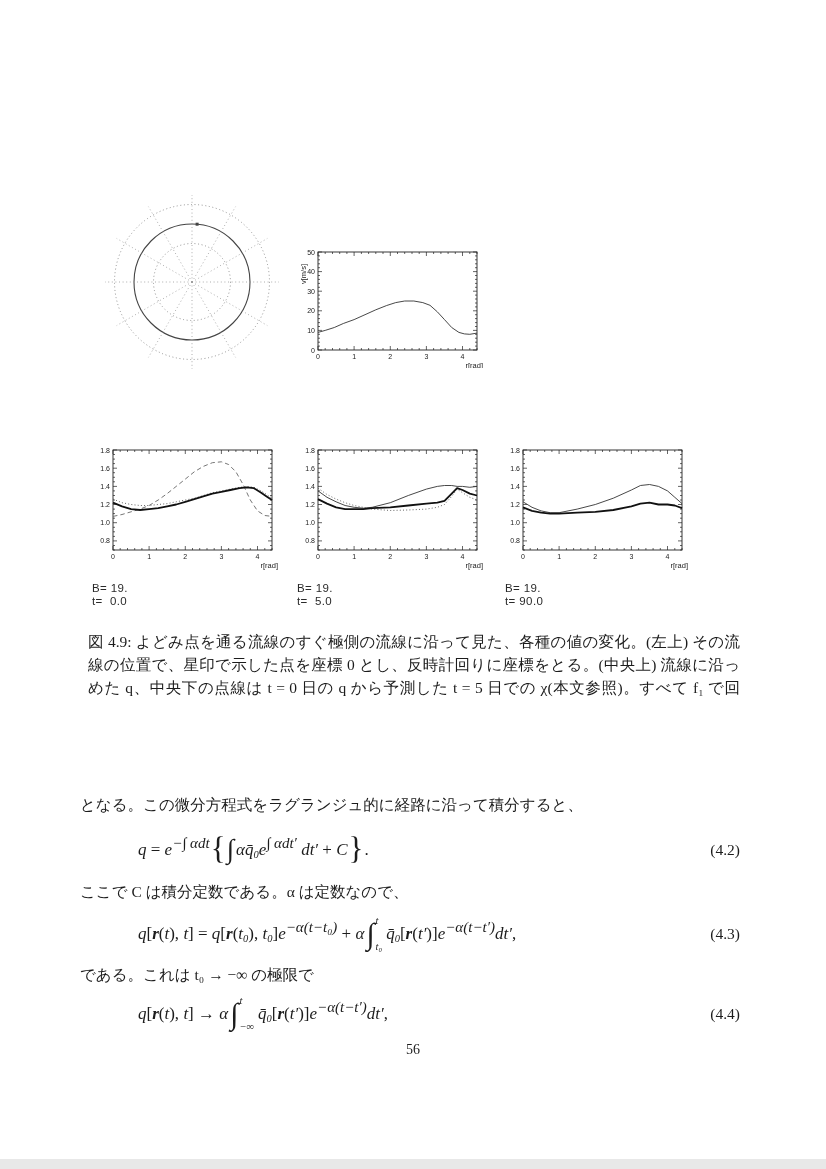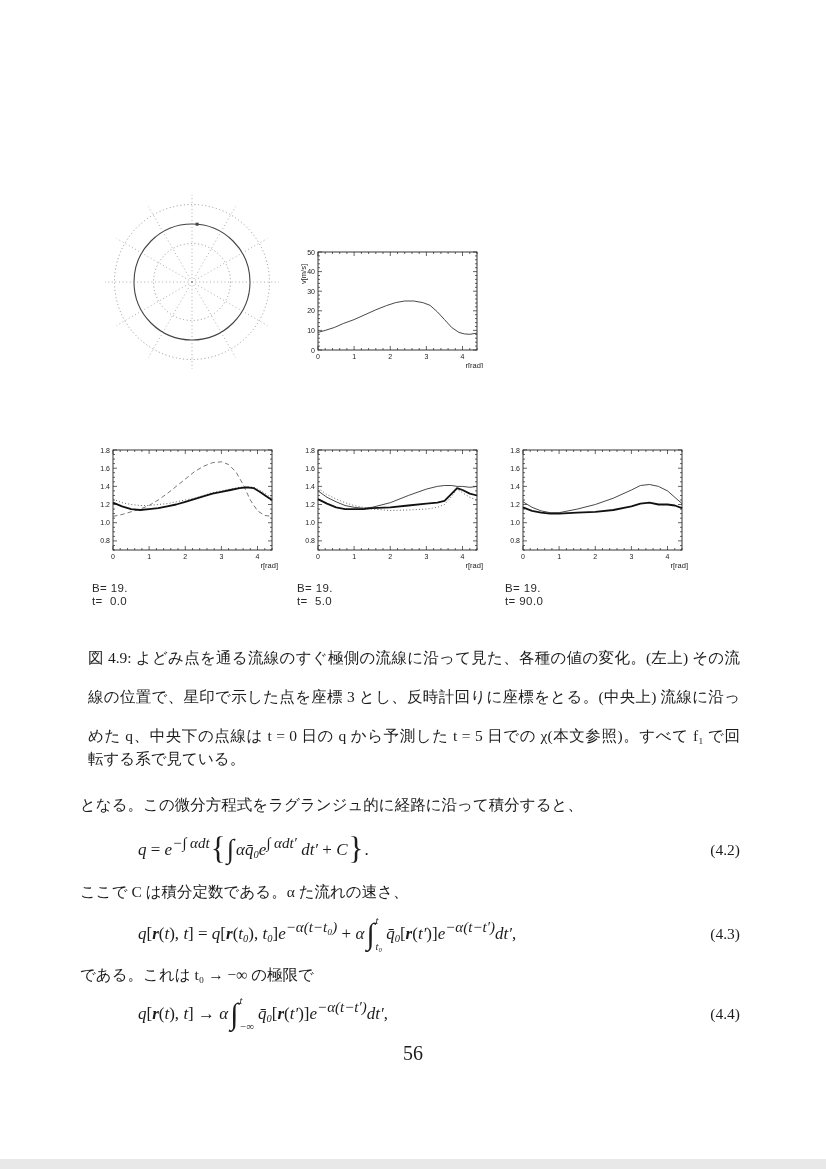--- a/index.html
+++ b/index.html
@@ -17,7 +17,7 @@
   }
   .caption{position:absolute;left:88px;top:630px;width:652px;
     font-size:15.5px;line-height:23px;color:#1c1c1c;}
-  .cap-line{text-align:justify;text-align-last:justify;margin-top:16px;}
+  .cap-line{text-align:justify;text-align-last:justify;}
   .cap-last{text-align:left;}
   .para{position:absolute;left:80px;width:652px;font-size:15.5px;line-height:20px;}
   .equation{position:absolute;left:88px;width:652px;display:flex;align-items:center;font-size:17px;}

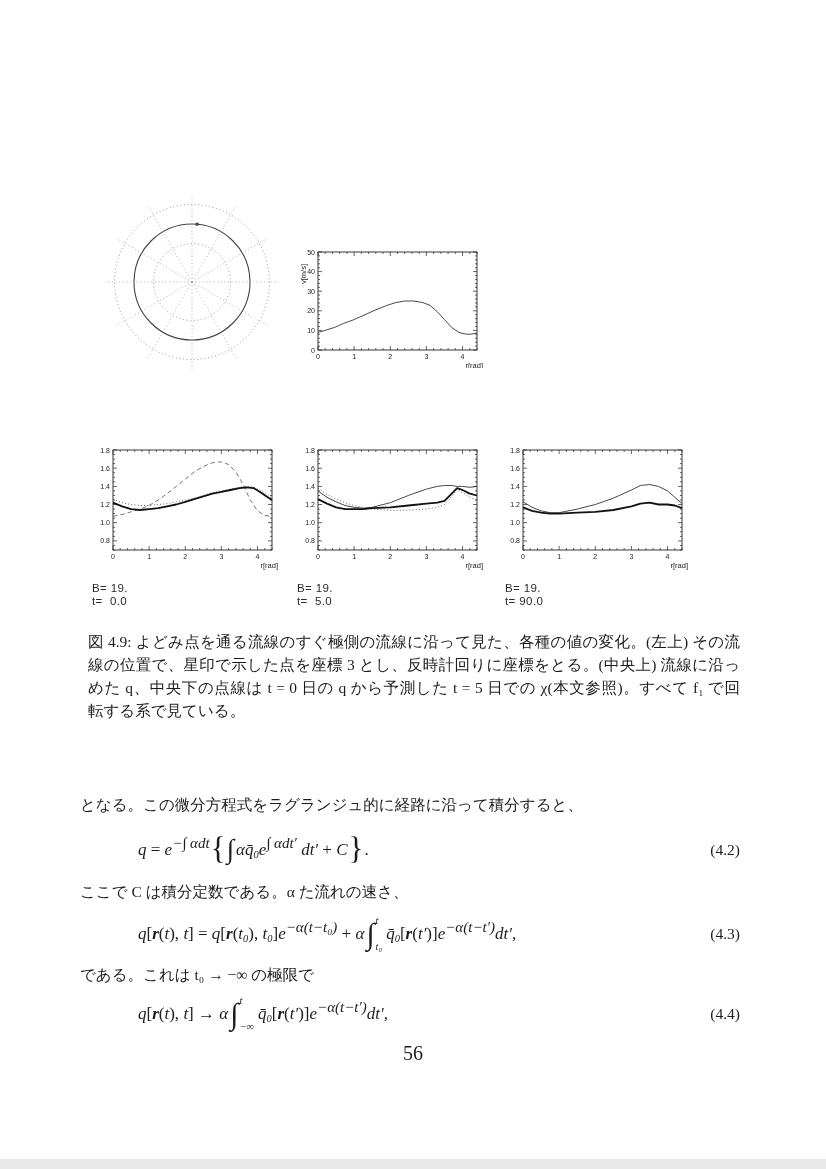--- a/index.html
+++ b/index.html
@@ -513,7 +513,7 @@
 
   <div class="caption">
     <div class="cap-line">図 4.9: よどみ点を通る流線のすぐ極側の流線に沿って見た、各種の値の変化。(左上) その流</div>
-    <div class="cap-line">線の位置で、星印で示した点を座標 3 とし、反時計回りに座標をとる。(中央上) 流線に沿っ</div>
+    <div class="cap-line">線の位置で、星印で示した点を座標 0 とし、反時計回りに座標をとる。(中央上) 流線に沿っ</div>
     <div class="cap-line">めた q、中央下の点線は t = 0 日の q から予測した t = 5 日での χ(本文参照)。すべて f₁ で回</div>
     <div class="cap-last">転する系で見ている。</div>
   </div>

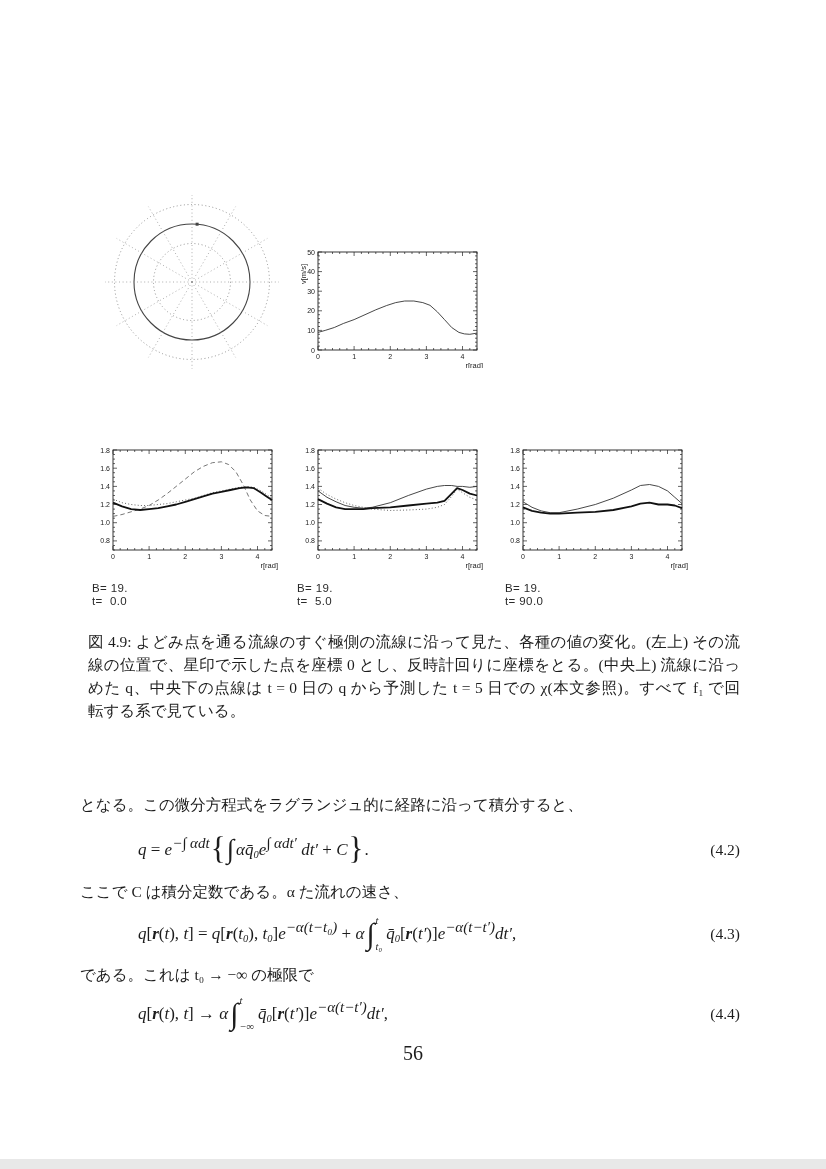--- a/index.html
+++ b/index.html
@@ -515,7 +515,6 @@
     <div class="cap-line">図 4.9: よどみ点を通る流線のすぐ極側の流線に沿って見た、各種の値の変化。(左上) その流</div>
     <div class="cap-line">線の位置で、星印で示した点を座標 0 とし、反時計回りに座標をとる。(中央上) 流線に沿っ</div>
     <div class="cap-line">めた q、中央下の点線は t = 0 日の q から予測した t = 5 日での χ(本文参照)。すべて f₁ で回</div>
-    <div class="cap-last">転する系で見ている。</div>
   </div>
 
   <div class="para" style="top:795px">となる。この微分方程式をラグランジュ的に経路に沿って積分すると、</div>

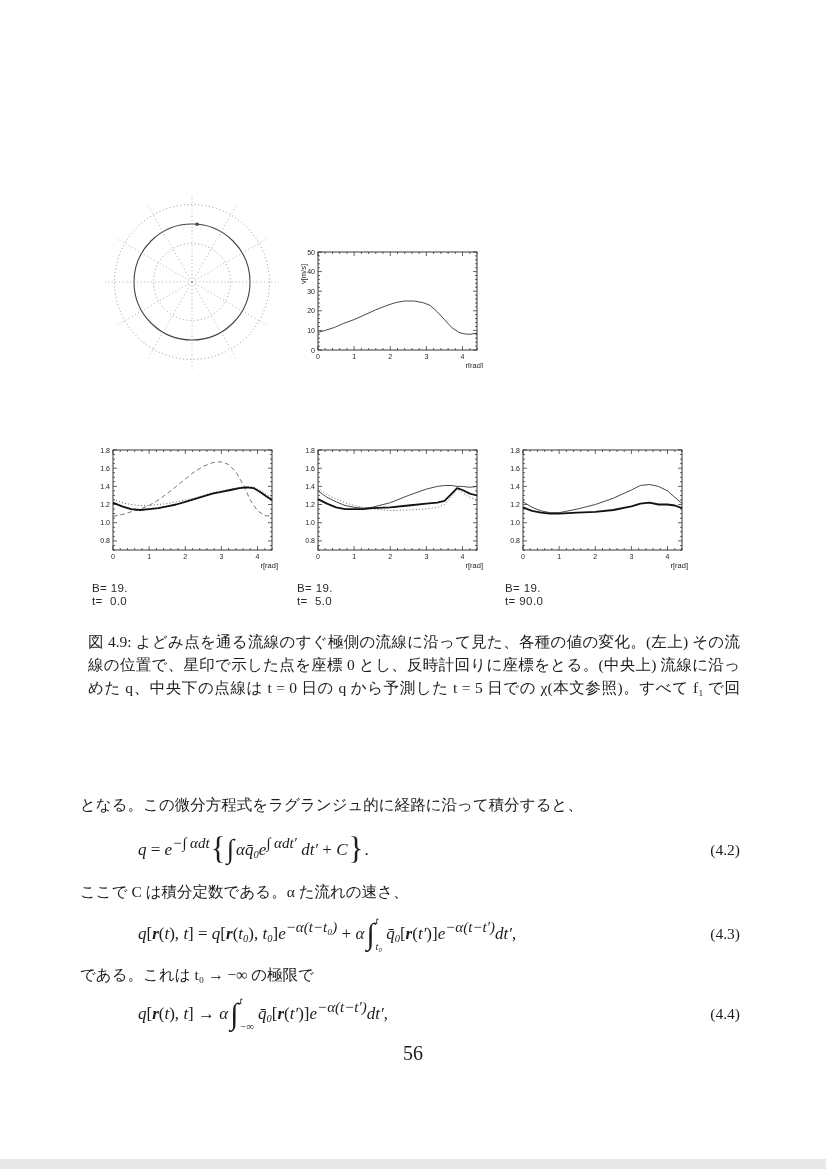--- a/index.html
+++ b/index.html
@@ -540,7 +540,7 @@
       <span class="eq-number">(4.2)</span>
   </div>
 
-  <div class="para" style="top:882px">ここで C は積分定数である。α た流れの速さ、</div>
+  <div class="para" style="top:882px">ここで C は積分定数である。α は定数なので、</div>
 
   <div class="equation" style="top:908px;height:52px">
     <span class="eq-body">

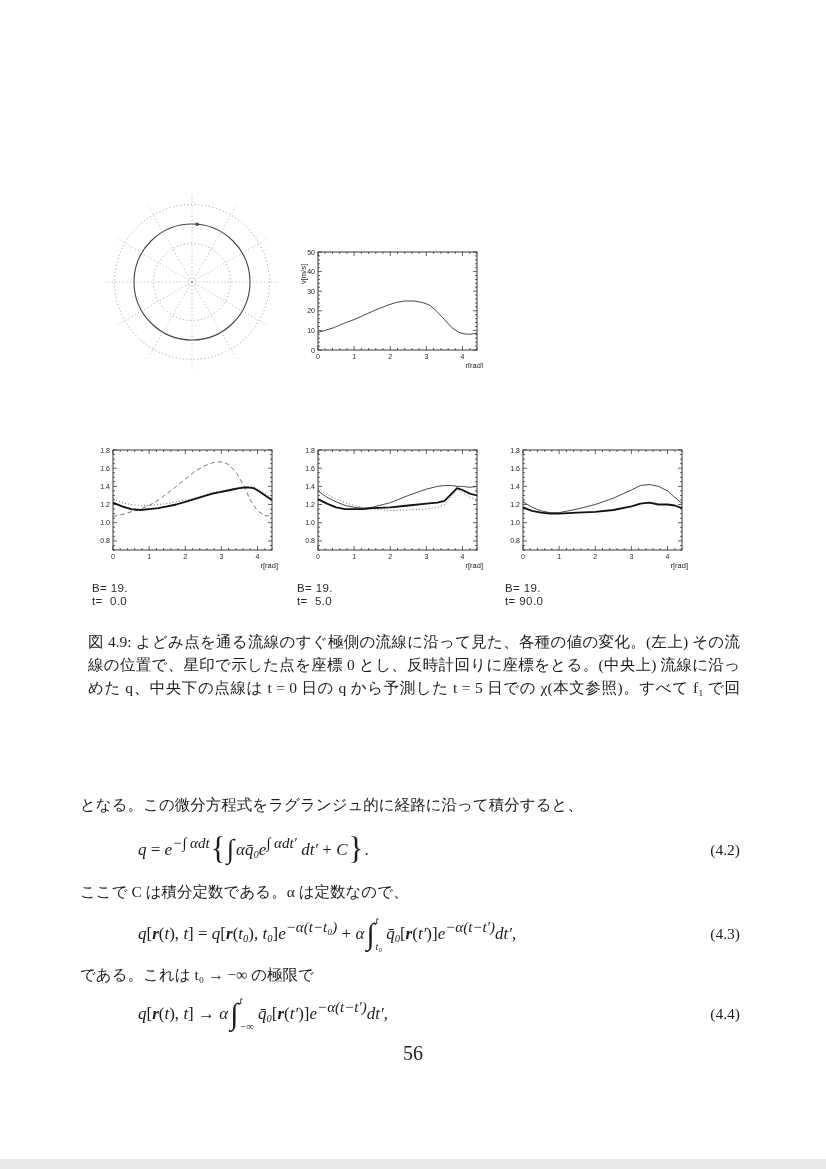--- a/index.html
+++ b/index.html
@@ -35,7 +35,7 @@
   .int-glyph{font-size:30px;line-height:1;}
   .lims{display:inline-flex;flex-direction:column;justify-content:space-between;
         height:36px;font-size:10.5px;font-style:italic;line-height:1;margin-left:1px;margin-right:2px;}
-  .page-number{position:absolute;left:0;top:1042px;width:826px;text-align:center;font-size:20px;}
+  .page-number{position:absolute;left:0;top:1042px;width:826px;text-align:center;font-size:14px;}
 </style>
 </head>
 <body>

